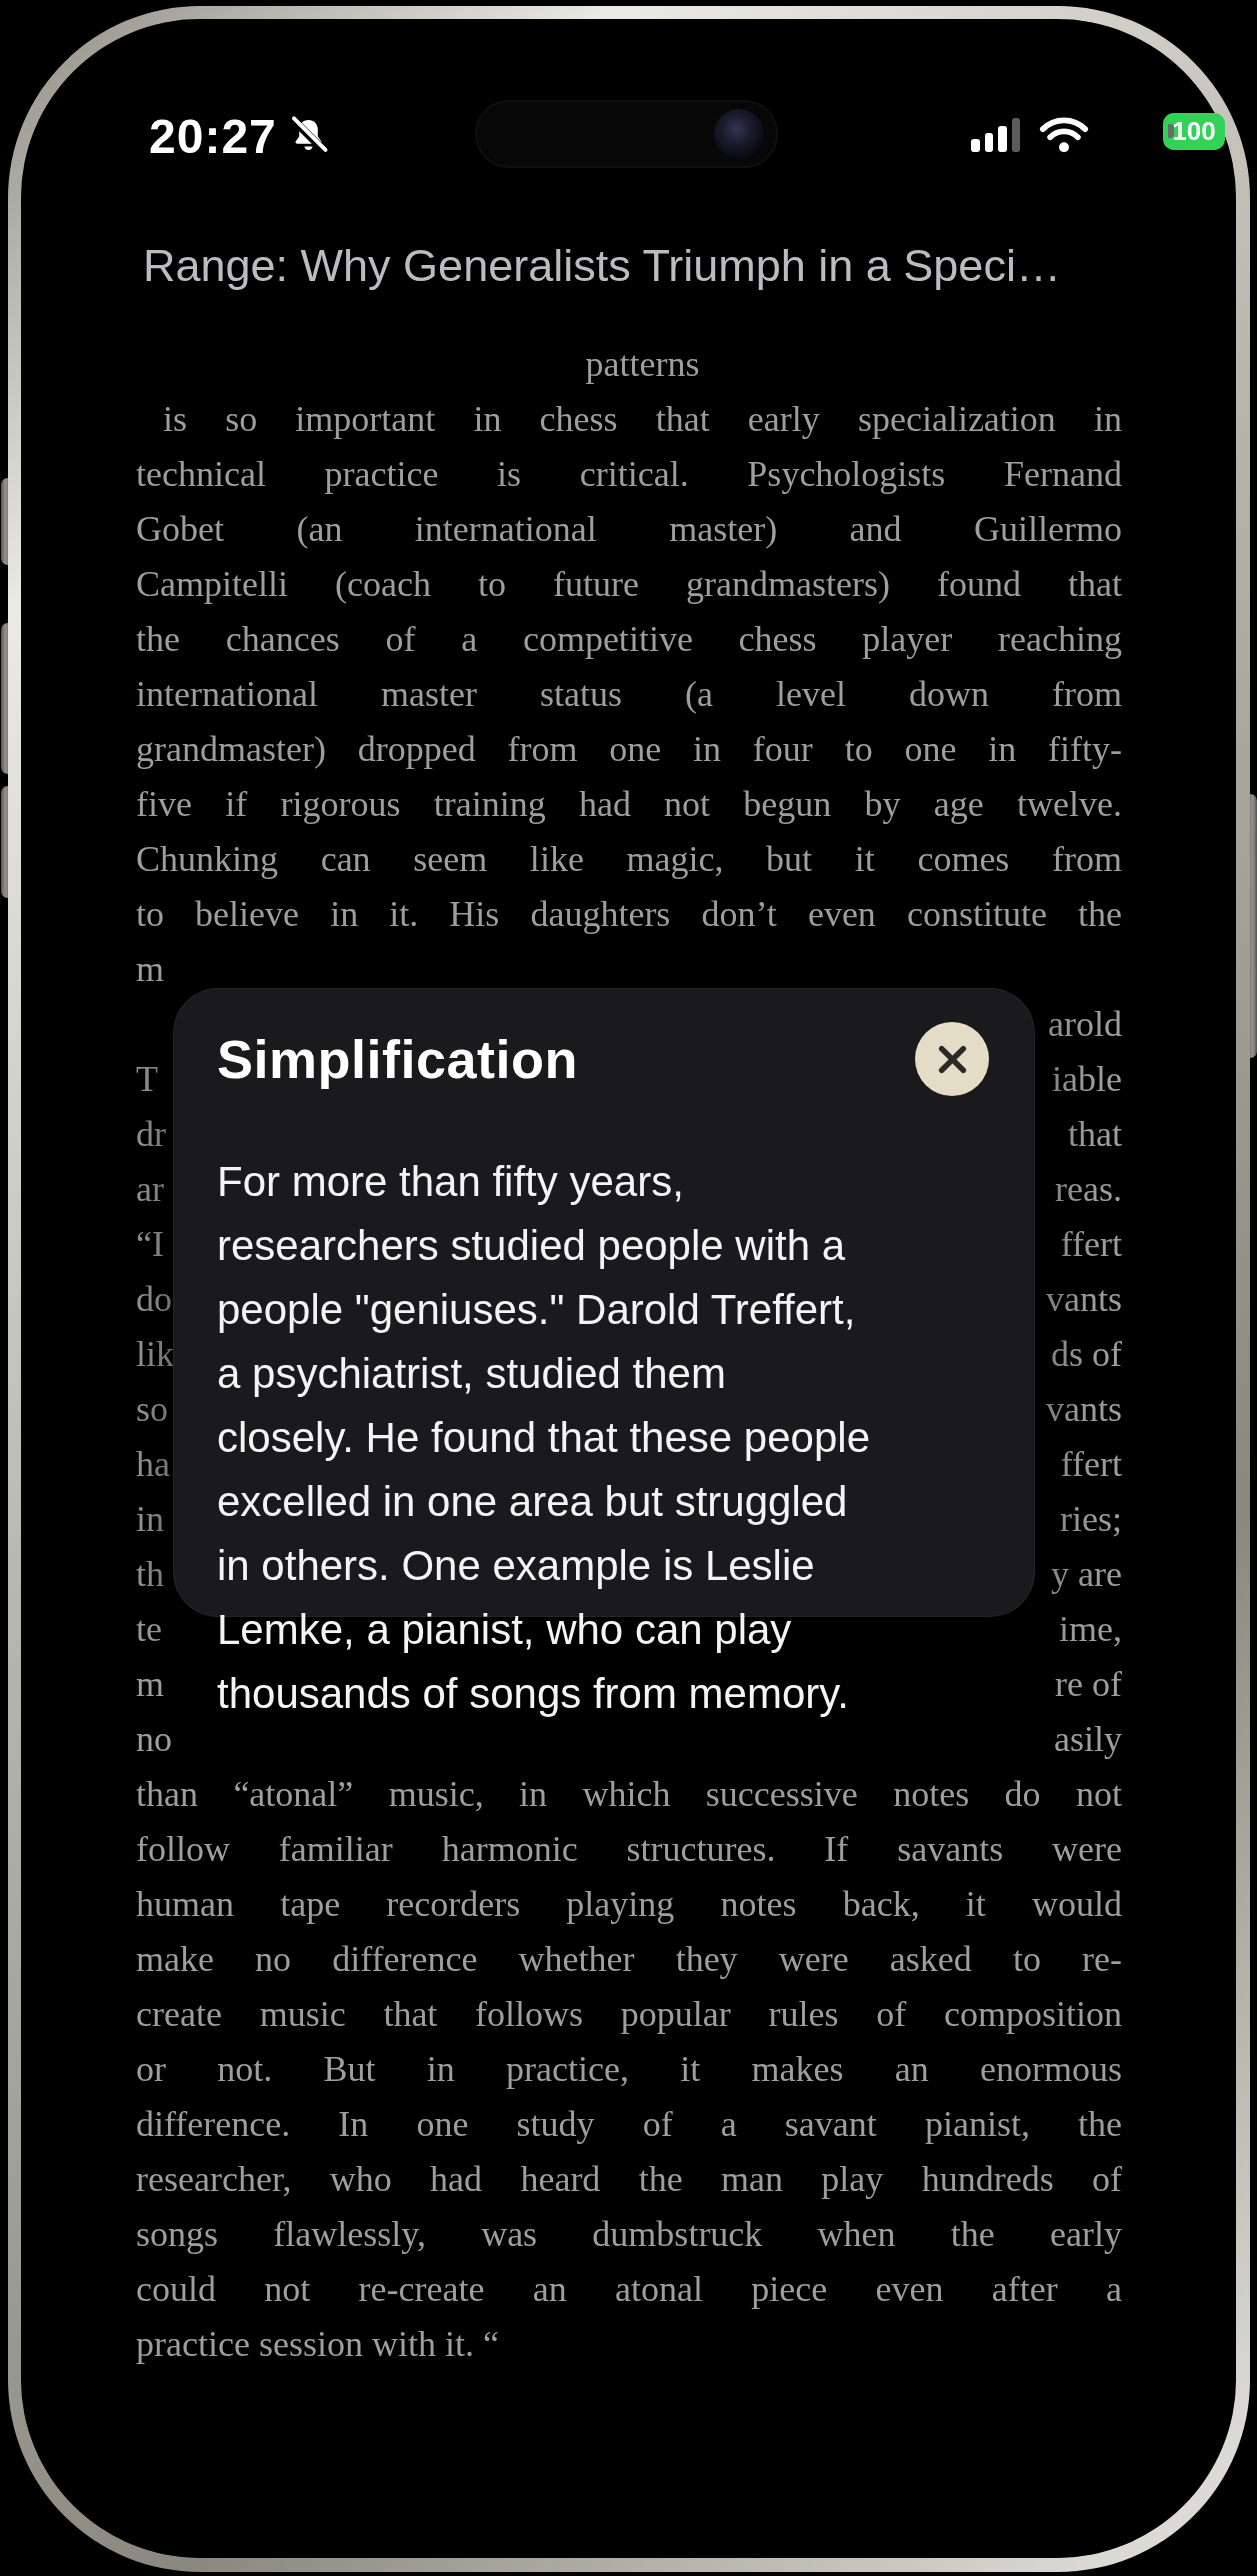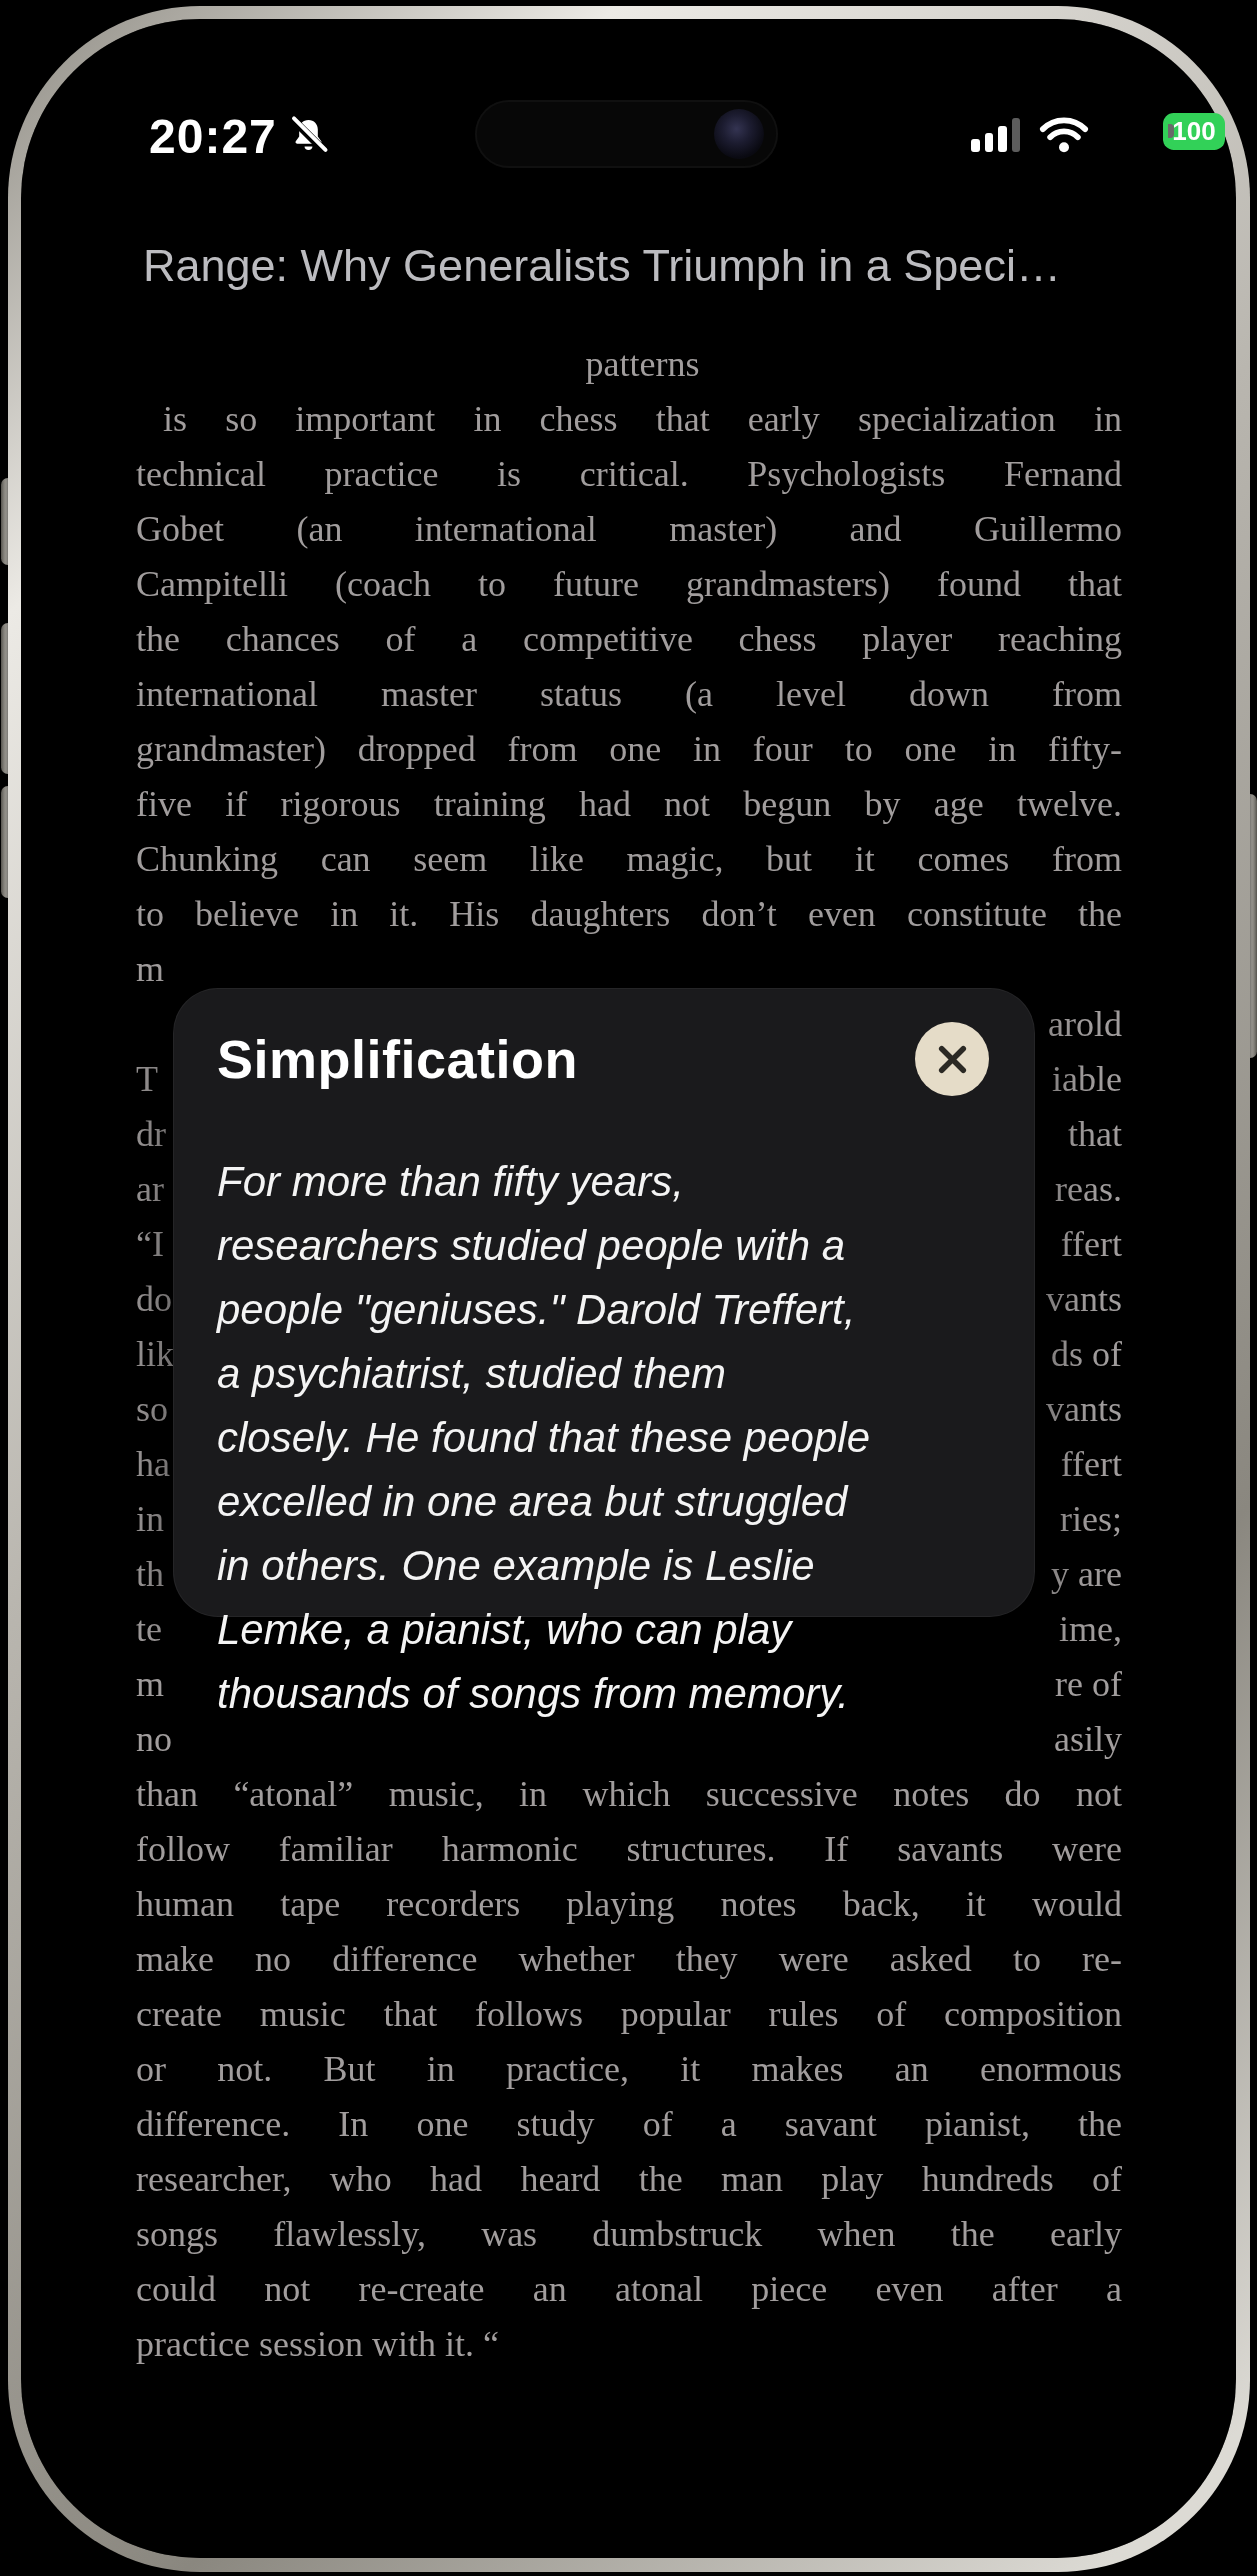--- a/index.html
+++ b/index.html
@@ -52,7 +52,7 @@
   .popup-title{color:#fff;font-size:54px;font-weight:700;letter-spacing:0.5px;}
   .popup-close{position:absolute;right:45px;top:33px;width:74px;height:74px;border-radius:50%;
     border:none;cursor:pointer;display:flex;align-items:center;justify-content:center;padding:0;}
-  .popup-body{margin-top:60px;color:#f4f4f4;font-size:42px;line-height:64px;font-style:italic;}
+  .popup-body{margin-top:60px;color:#f4f4f4;font-size:42px;line-height:64px;}
   .popup-body div{white-space:nowrap;}
 </style>
 </head>

